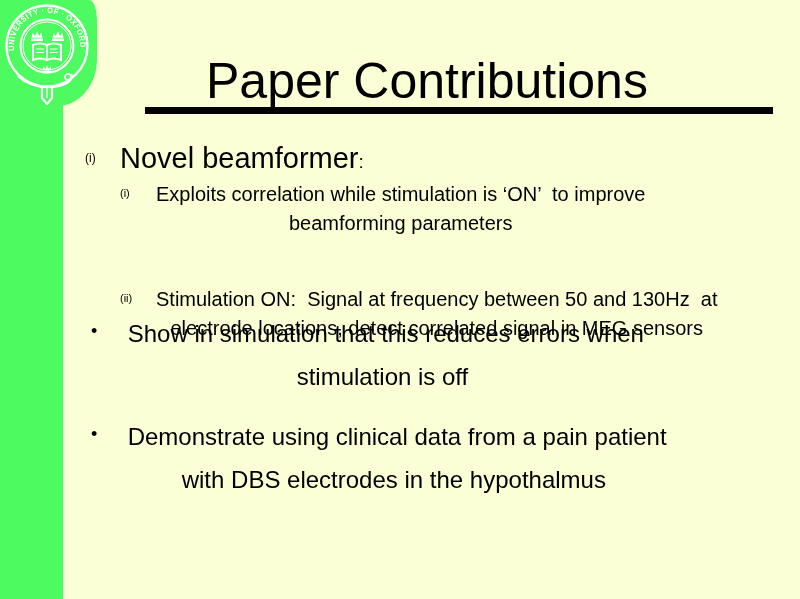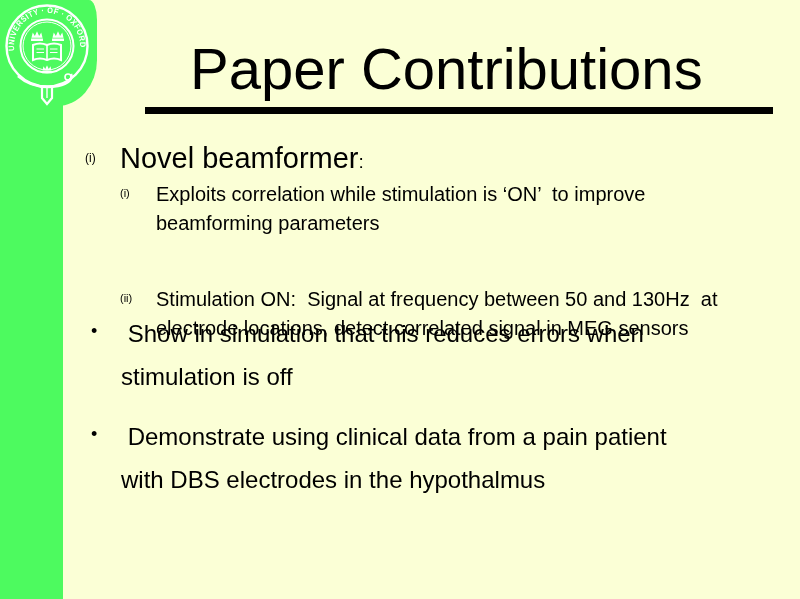--- a/index.html
+++ b/index.html
@@ -37,8 +37,8 @@
   }
   .title {
     position: absolute; left: 190px; top: 40px;
-    margin: 0;
-    font-size: 58px; font-weight: normal;
+    margin: 16px;
+    font-size: 50px; font-weight: normal;
     line-height: 1; color: #000;
     white-space: pre;
   }

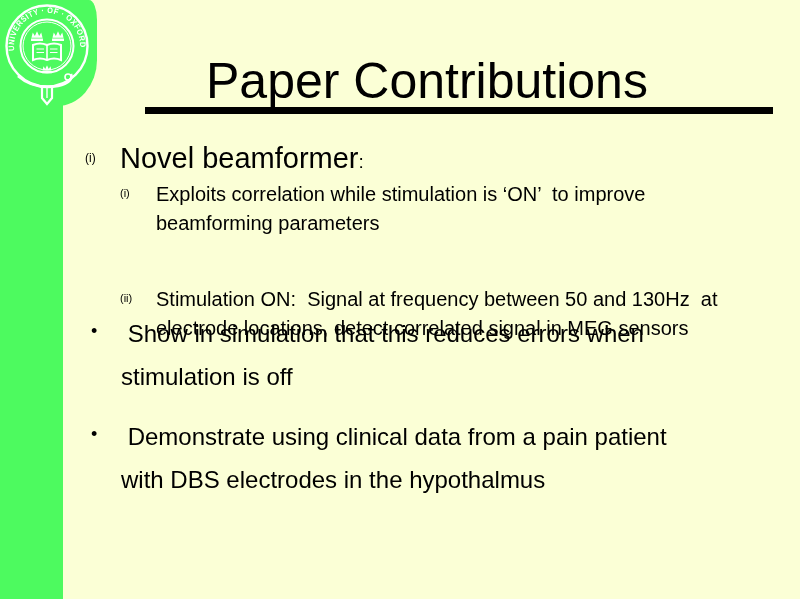--- a/index.html
+++ b/index.html
@@ -49,7 +49,7 @@
   }
   .row { position: absolute; display: flex; align-items: flex-start; color: #000; }
   .row .marker { flex: none; }
-  .row .text  { white-space: pre-wrap; }
+  .row .text  { white-space: pre-wrap; text-align: center; }
 
   .lvl1 { left: 85px; top: 141px; }
   .lvl1 .marker { width: 35px; font-size: 12px; padding-top: 10px; }

